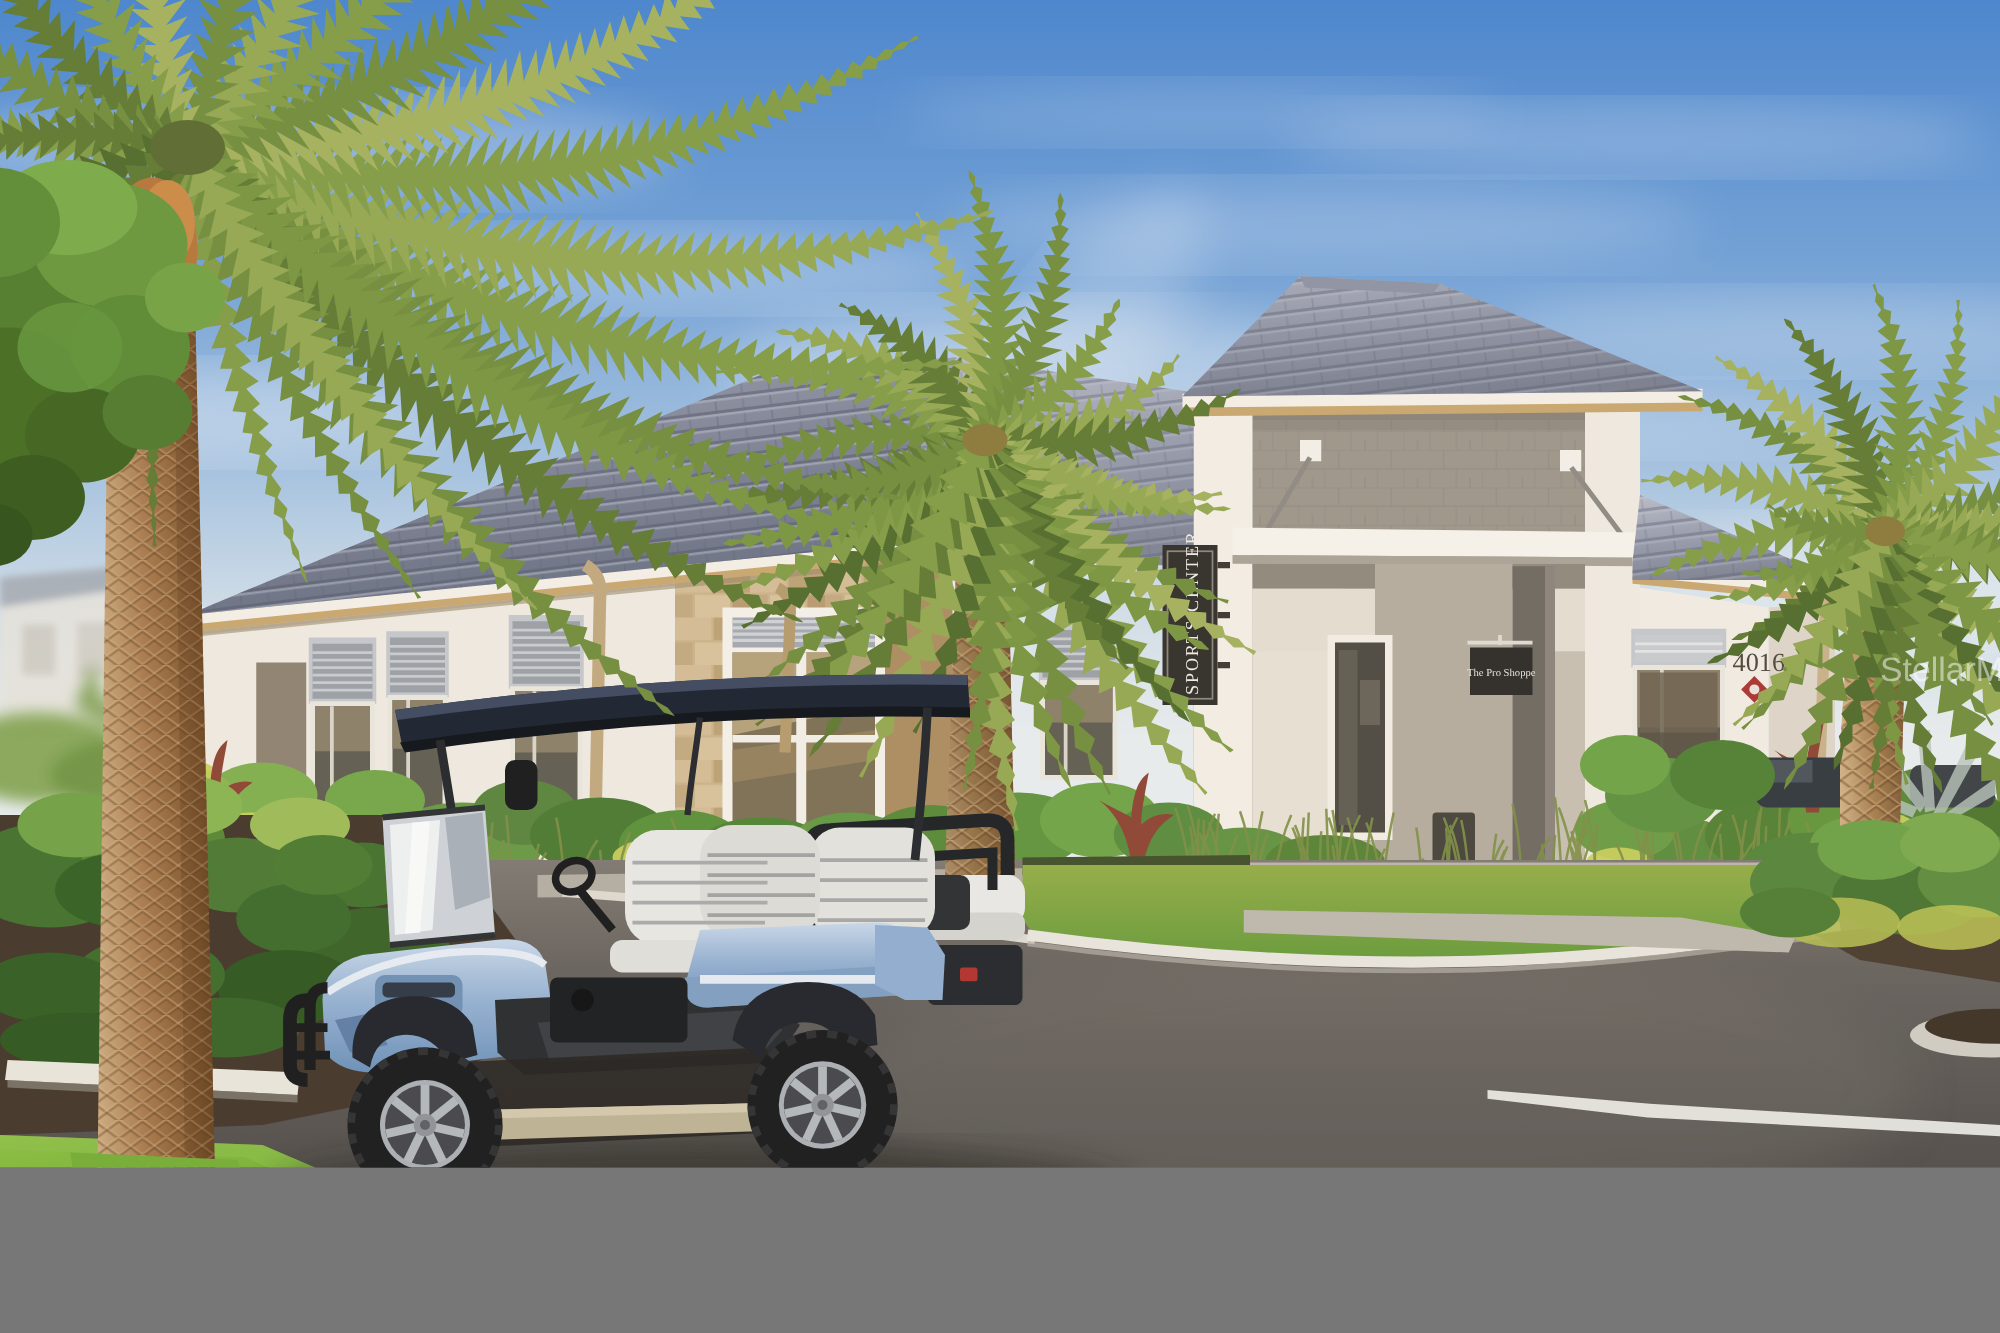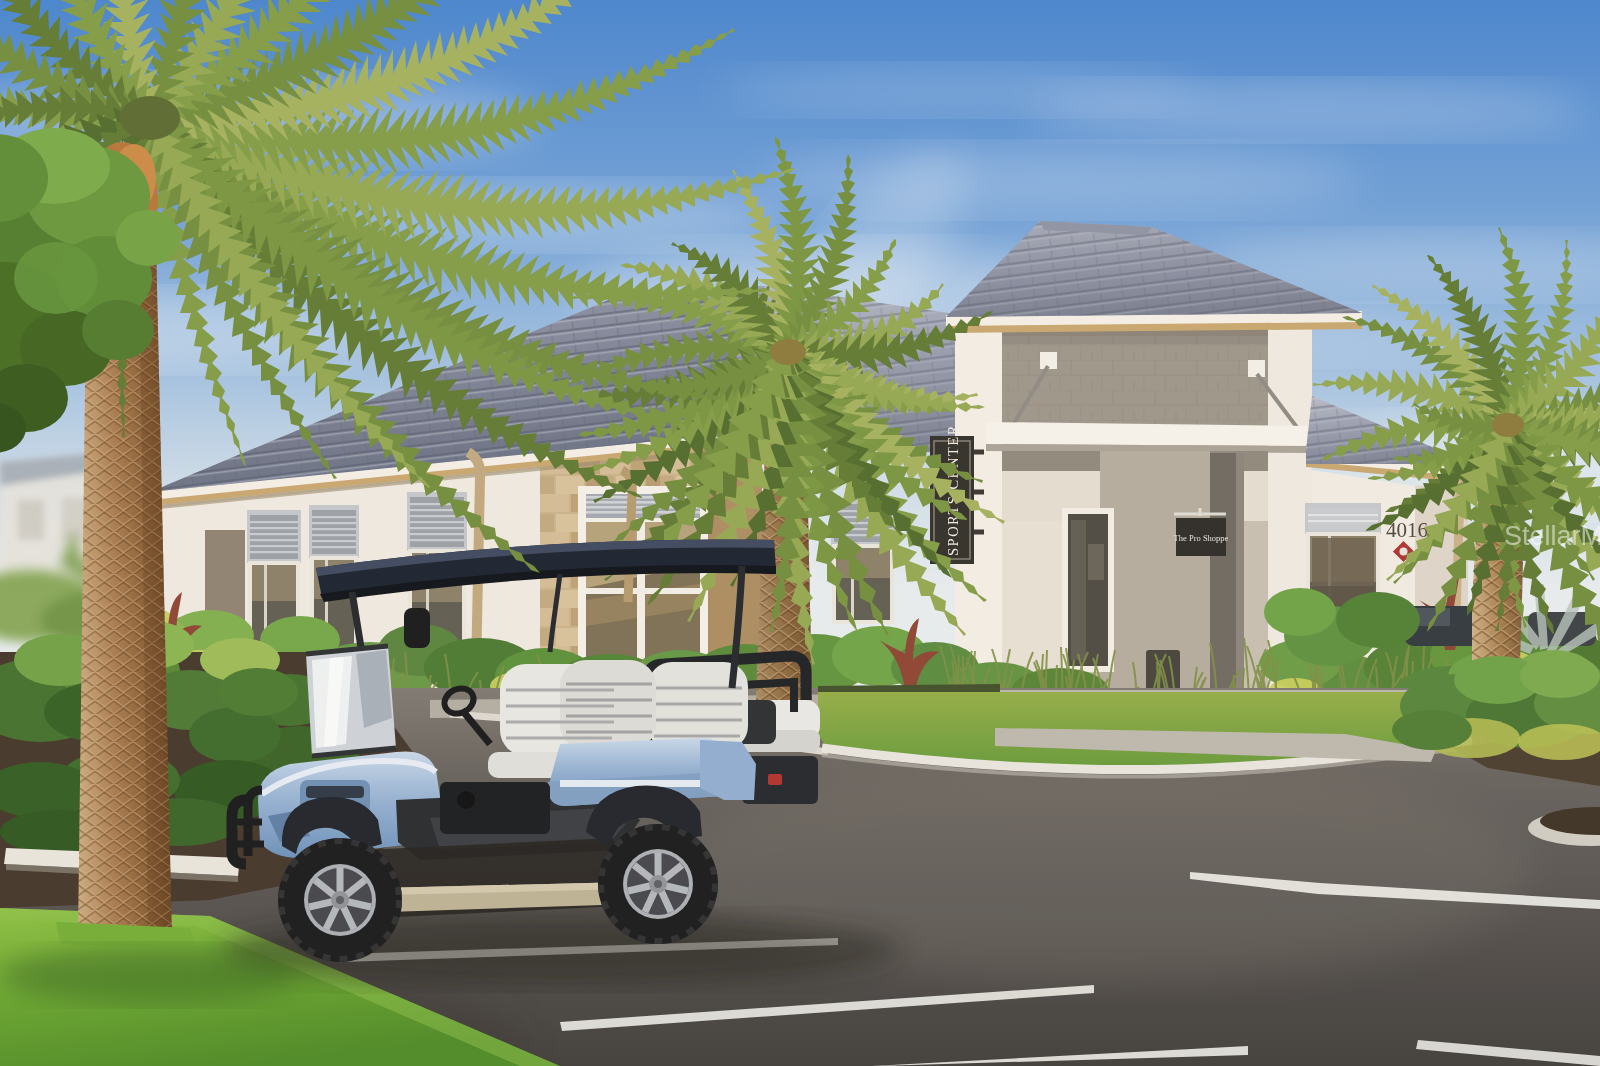--- a/index.html
+++ b/index.html
@@ -2,7 +2,7 @@
 <html><head><meta charset="utf-8">
 <style>
 html,body{margin:0;padding:0;background:#777;}
-#scene{width:1600px;height:1066px;position:relative;overflow:hidden;font-family:"Liberation Sans",sans-serif;}
+#scene{width:1600px;height:934px;position:relative;overflow:hidden;font-family:"Liberation Sans",sans-serif;}
 </style></head><body>
 <div id="scene">
 <svg width="1600" height="1066" viewBox="0 0 1600 1066" xmlns="http://www.w3.org/2000/svg">

